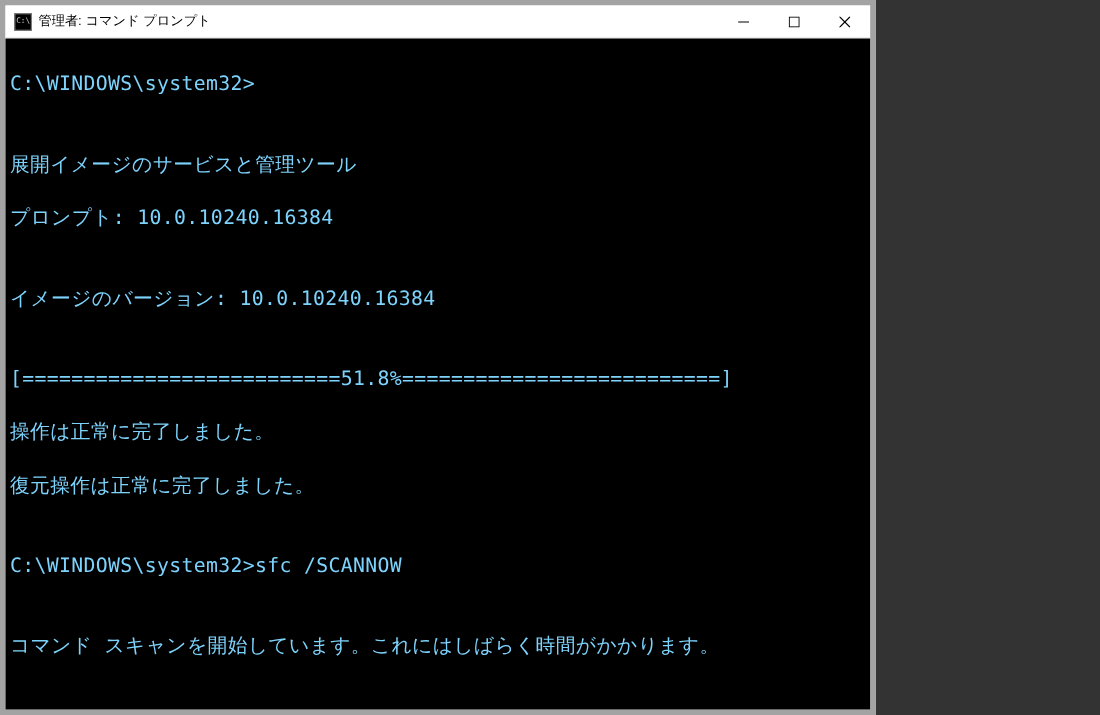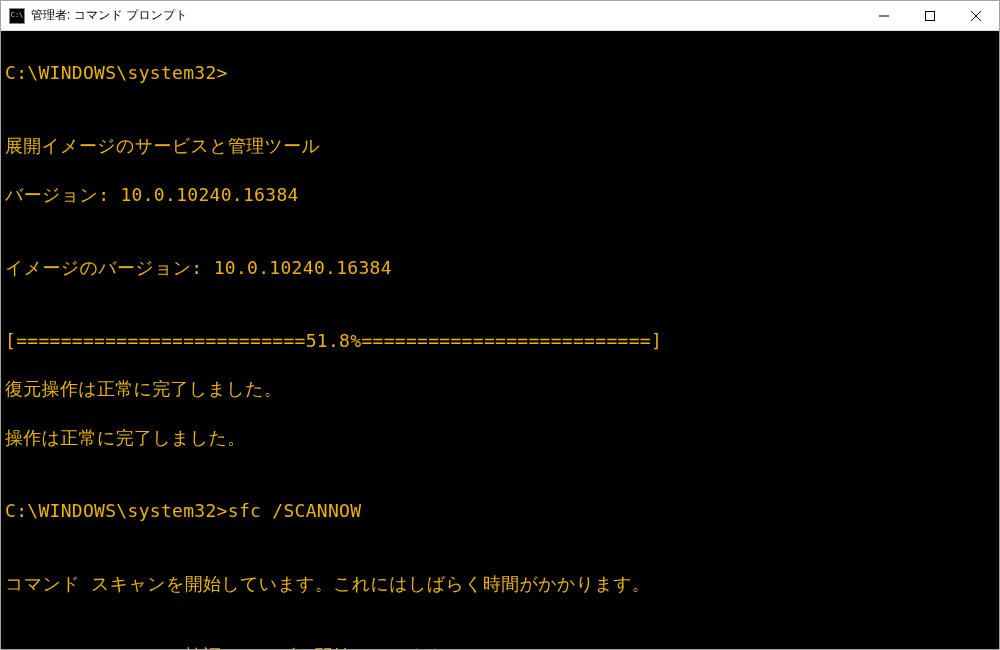--- a/index.html
+++ b/index.html
@@ -5,8 +5,8 @@
   * { margin: 0; padding: 0; box-sizing: border-box; }
   html, body { width: 1000px; height: 650px; overflow: hidden; font-family: "Segoe UI", "Yu Gothic UI", sans-serif; background: #333; }
   .window {
-    width: 1000px; height: 650px; background: #fff; display: flex; flex-direction: column;
-    border: 1px solid #a3a3a3;
+    width: 796px; height: 650px; background: #fff; display: flex; flex-direction: column;
+    border: 5px solid #a3a3a3;
   }
   .titlebar {
     height: 30px; background: #fff; display: flex; align-items: center;

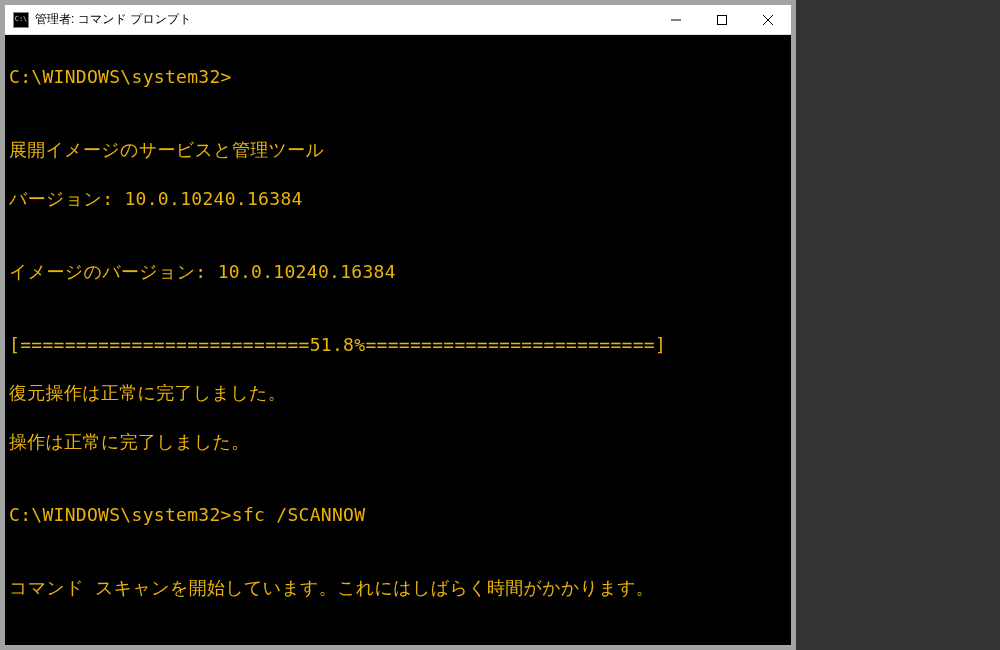--- a/index.html
+++ b/index.html
@@ -28,7 +28,7 @@
   }
   .tbtn svg { width: 10px; height: 10px; stroke: #000; stroke-width: 1; fill: none; }
   .terminal {
-    flex: 1; background: #000; color: #eab308; font-family: "MS Gothic", "Consolas", monospace;
+    flex: 1; background: #000; color: #7dd3fc; font-family: "MS Gothic", "Consolas", monospace;
     font-size: 18px; line-height: 1.35; padding: 6px 6px 6px 4px; white-space: pre-wrap;
     overflow: hidden; letter-spacing: 0.3px;
   }

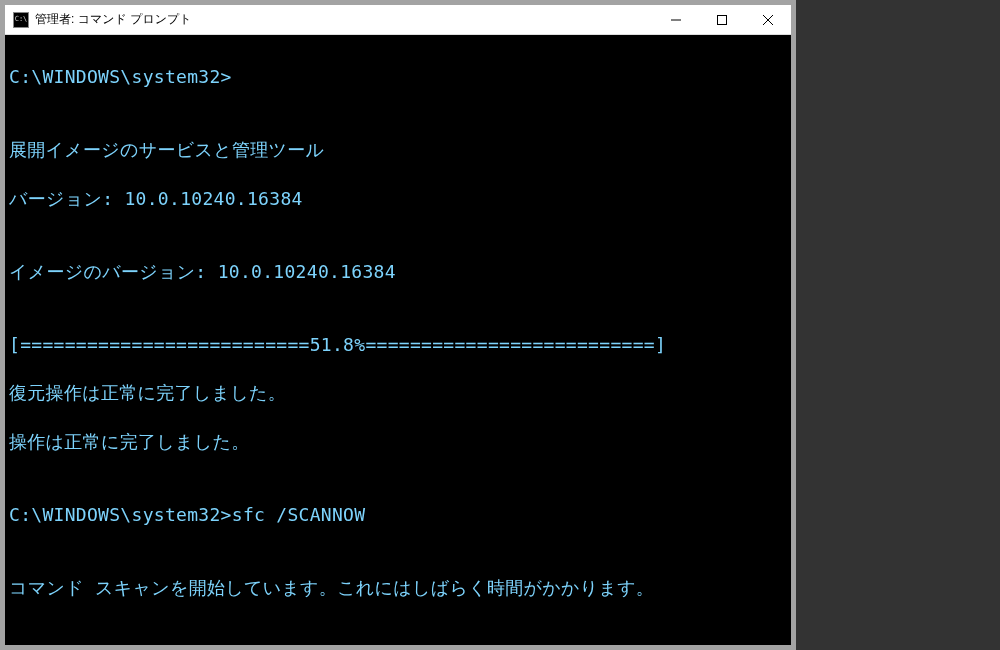--- a/index.html
+++ b/index.html
@@ -66,7 +66,7 @@
 <span class="line prompt-line"><span>C:\WINDOWS\system32&gt;</span></span>
 <span class="line"></span>
 <span class="line">展開イメージのサービスと管理ツール</span>
-<span class="line">バージョン: 10.0.10240.16384</span>
+<span class="line">プロンプト: 10.0.10240.16384</span>
 <span class="line"></span>
 <span class="line">イメージのバージョン: 10.0.10240.16384</span>
 <span class="line"></span>

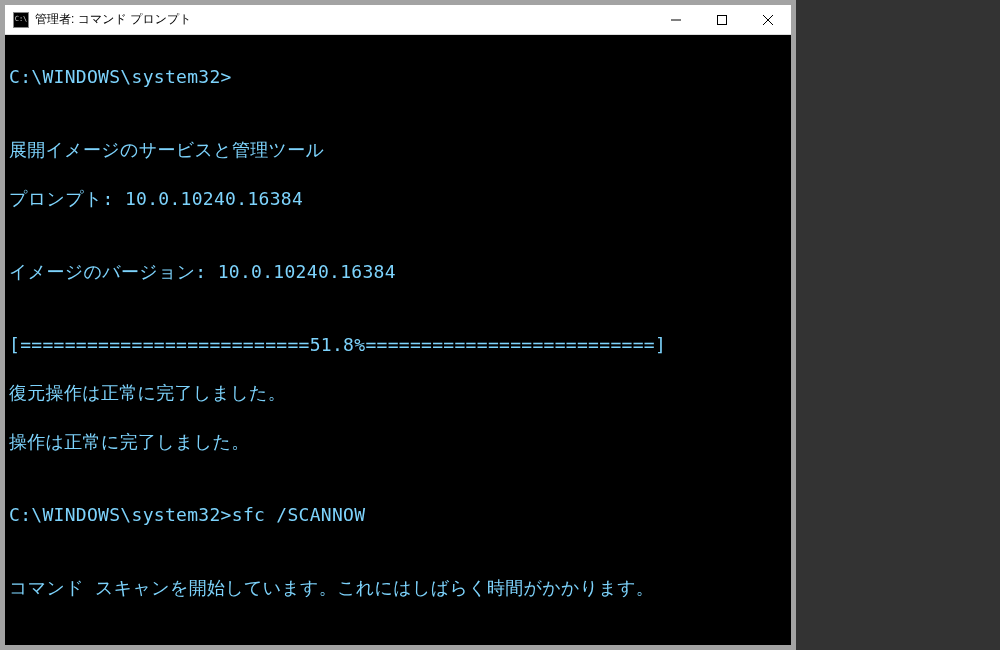--- a/index.html
+++ b/index.html
@@ -71,8 +71,8 @@
 <span class="line">イメージのバージョン: 10.0.10240.16384</span>
 <span class="line"></span>
 <span class="line">[==========================51.8%==========================]</span>
+<span class="line">操作は正常に完了しました。</span>
 <span class="line">復元操作は正常に完了しました。</span>
-<span class="line">操作は正常に完了しました。</span>
 <span class="line"></span>
 <span class="line prompt-line"><span>C:\WINDOWS\system32&gt;</span><span>sfc /SCANNOW</span></span>
 <span class="line"></span>

